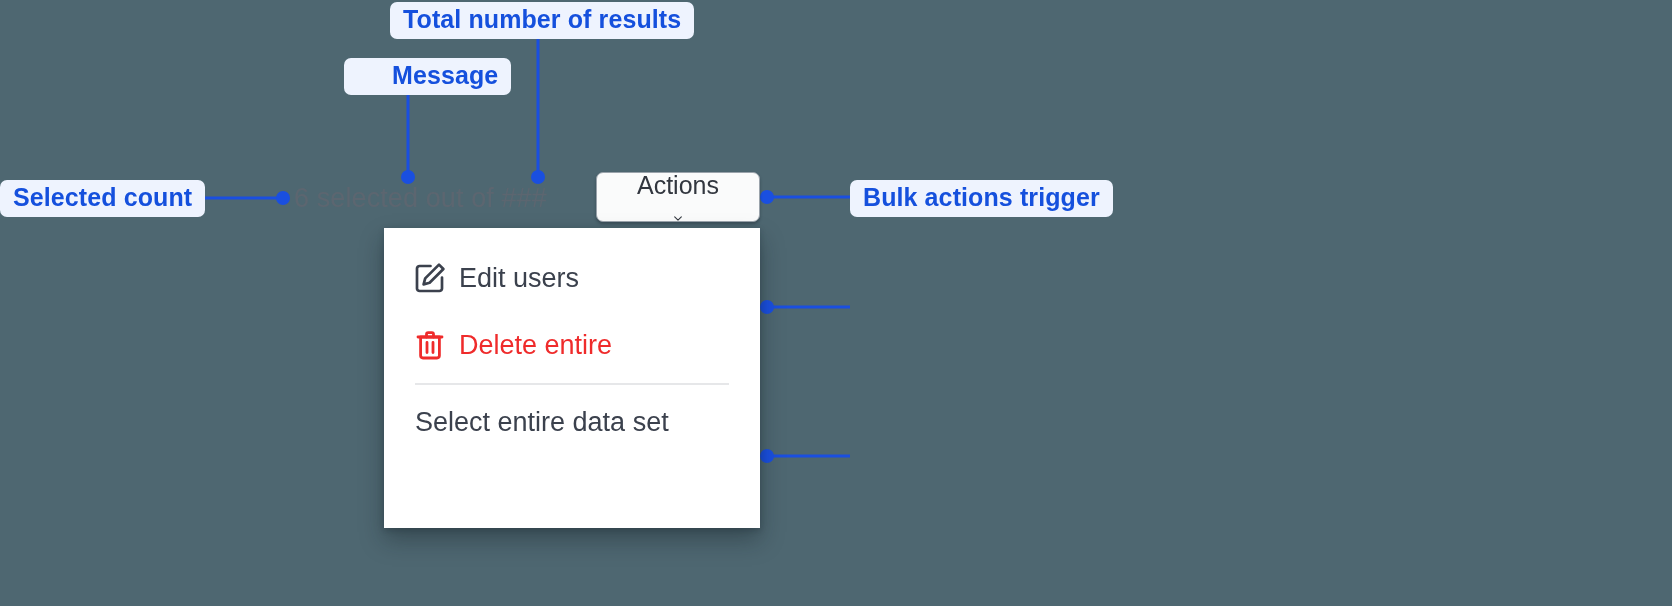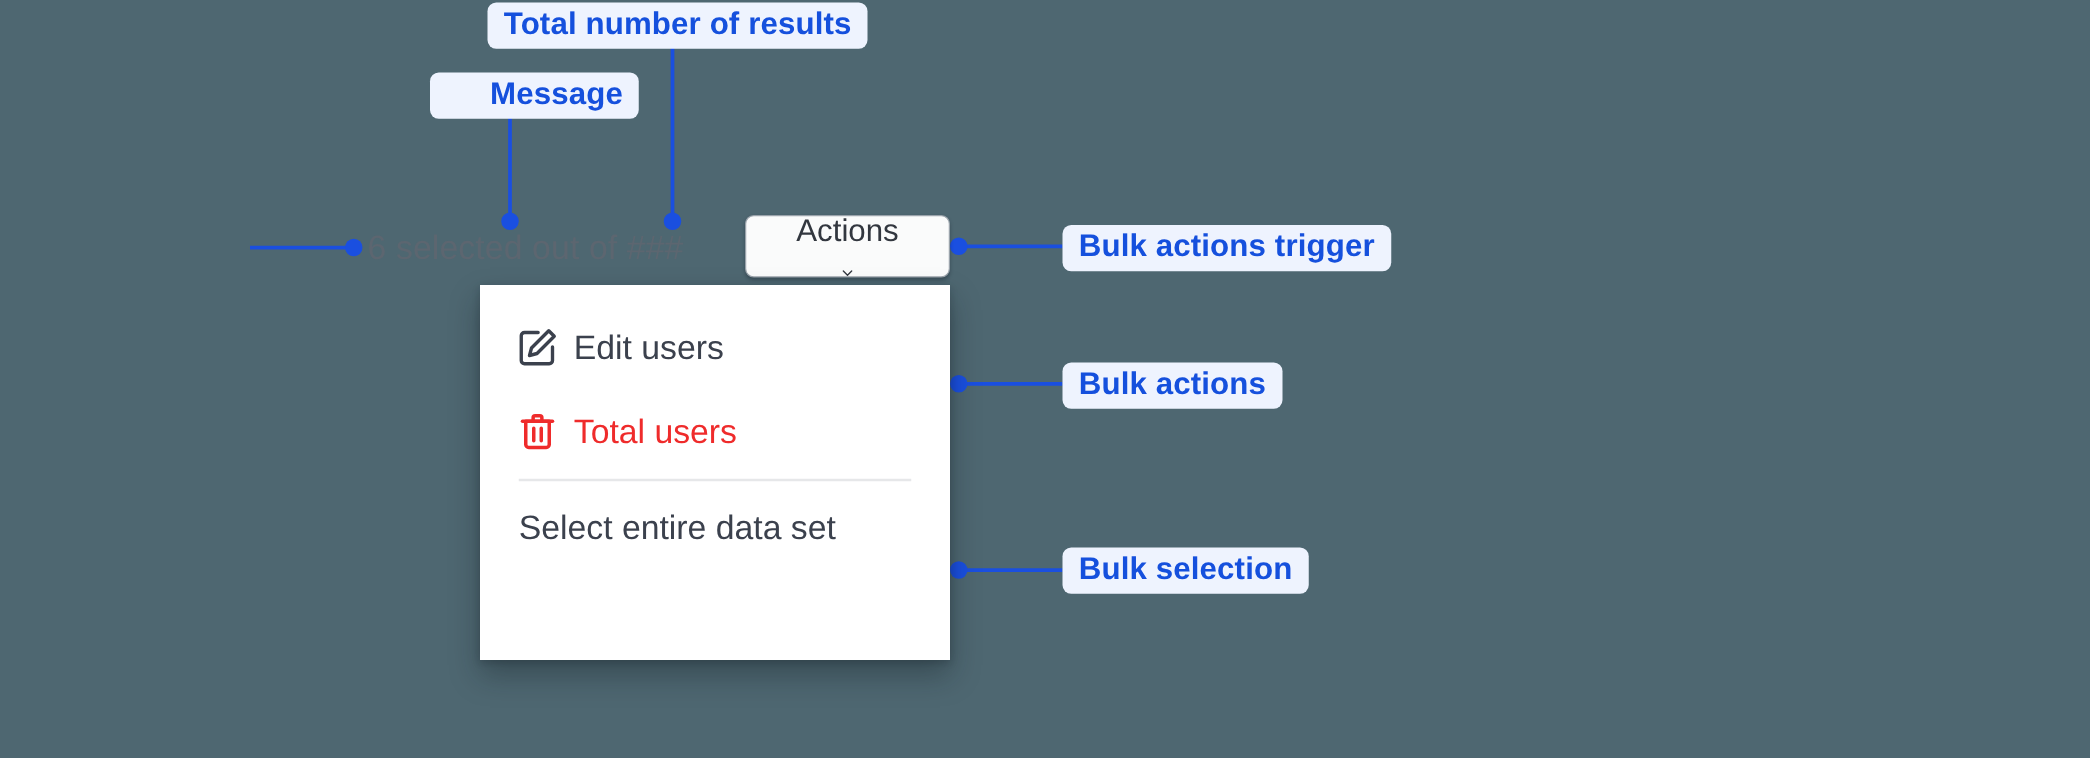--- a/index.html
+++ b/index.html
@@ -179,6 +179,7 @@
 
   <div class="callout" style="left:344px; top:58px;padding-left:48px;">Message</div>
 
+  <div class="callout" style="left:0px; top:180px;">Selected count</div>
 
   <div class="callout" style="left:850px; top:180px;">Bulk actions trigger</div>
 

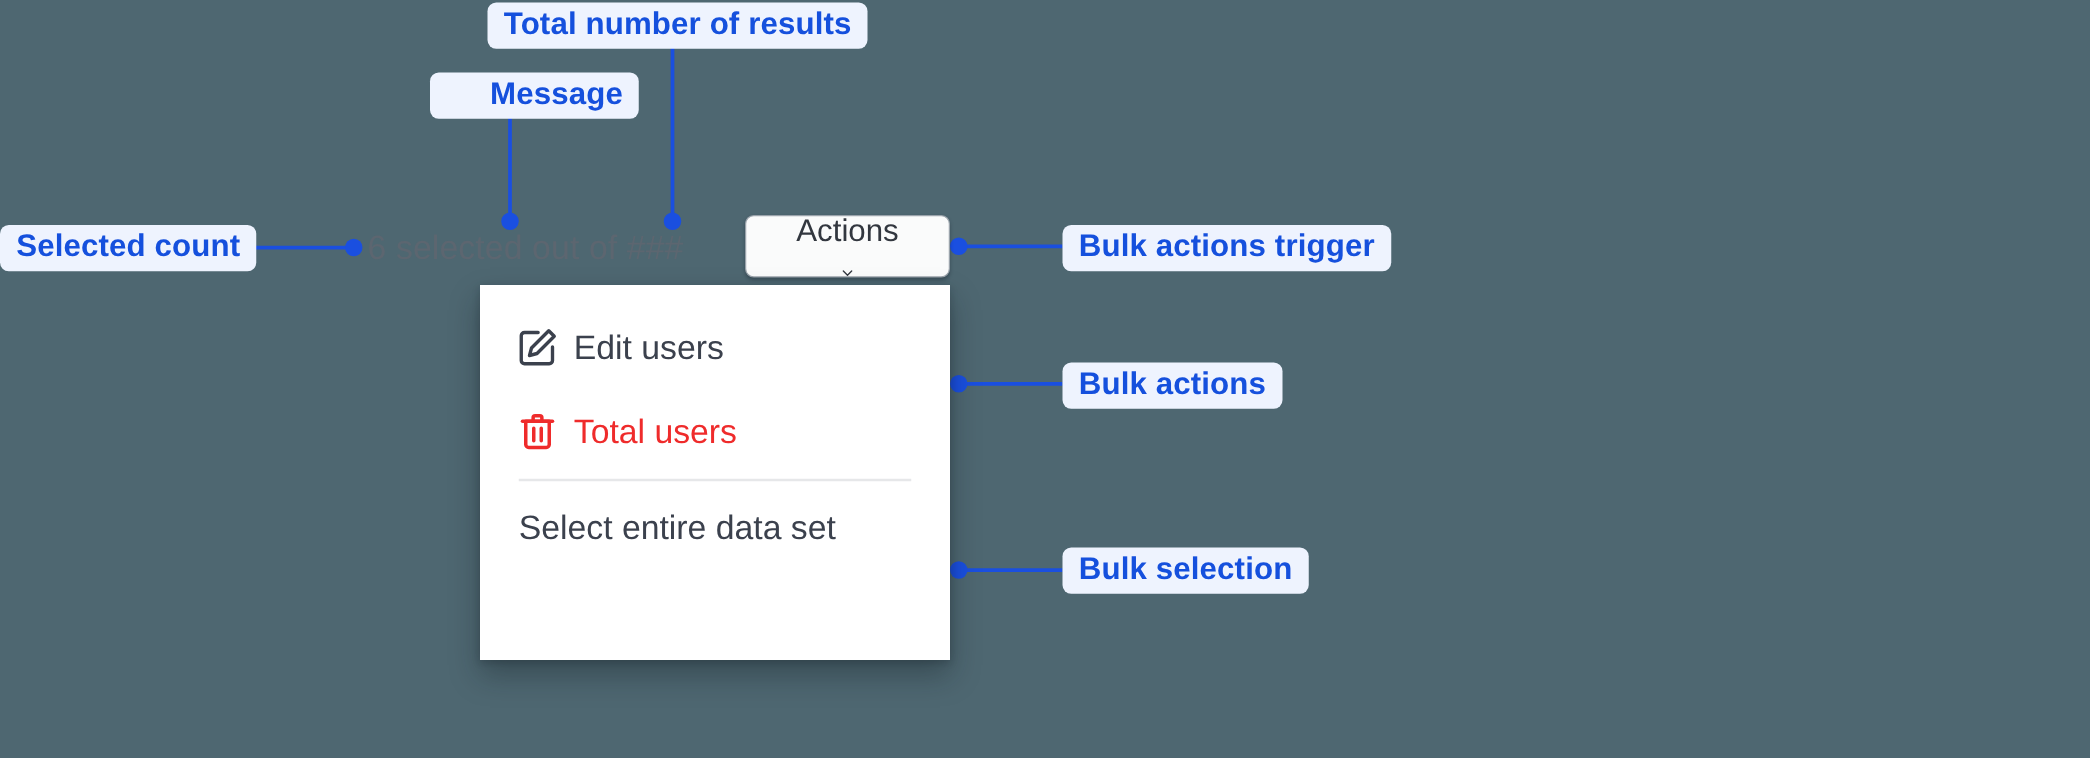--- a/index.html
+++ b/index.html
@@ -183,7 +183,6 @@
 
   <div class="callout" style="left:850px; top:180px;">Bulk actions trigger</div>
 
-  <div class="callout" style="left:850px; top:290px;">Bulk actions</div>
 
   <div class="callout" style="left:850px; top:438px;">Bulk selection</div>
 

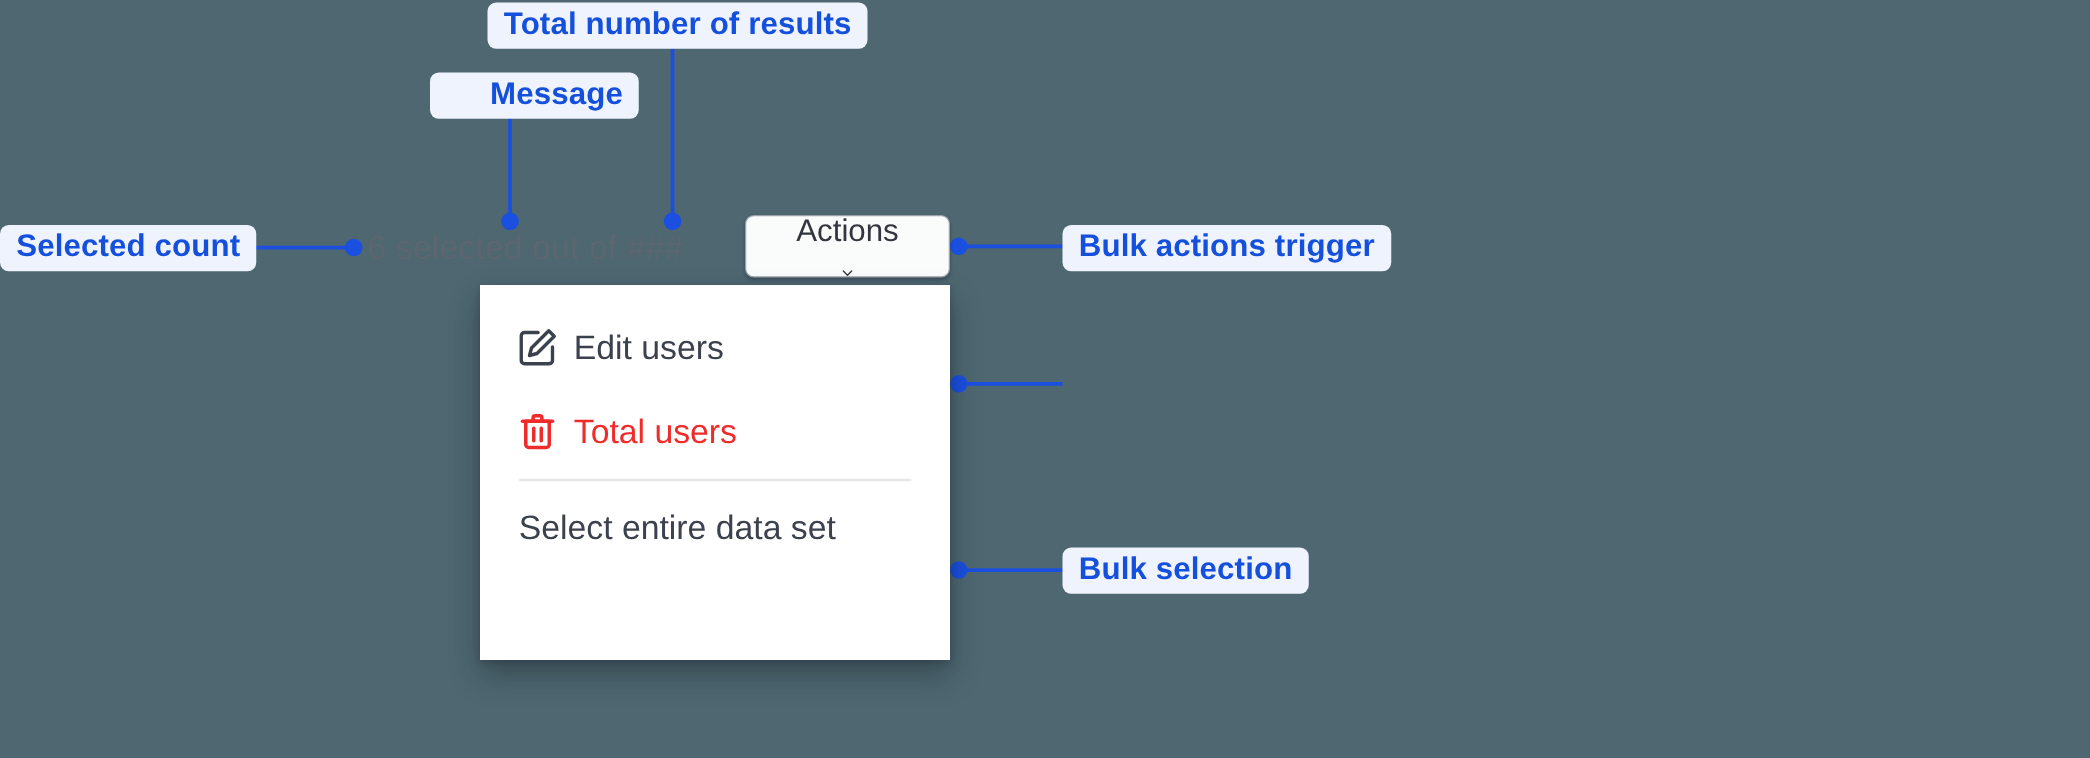--- a/index.html
+++ b/index.html
@@ -214,7 +214,7 @@
         <path d="M6.6 8 H25.4 V26.6 A2.4 2.4 0 0 1 23 29 H9 A2.4 2.4 0 0 1 6.6 26.6 Z" fill="none" stroke="#ef2b2b" stroke-width="2.8" stroke-linecap="round" stroke-linejoin="round"></path>
         <path d="M13 13.5 V23.6 M19 13.5 V23.6" fill="none" stroke="#ef2b2b" stroke-width="2.8" stroke-linecap="round"></path>
       </svg>
-      <span class="mi-label">Total users</span>
+      <span class="mi-label">Delete entire</span>
     </div>
 
     <div id="menu-divider"></div>

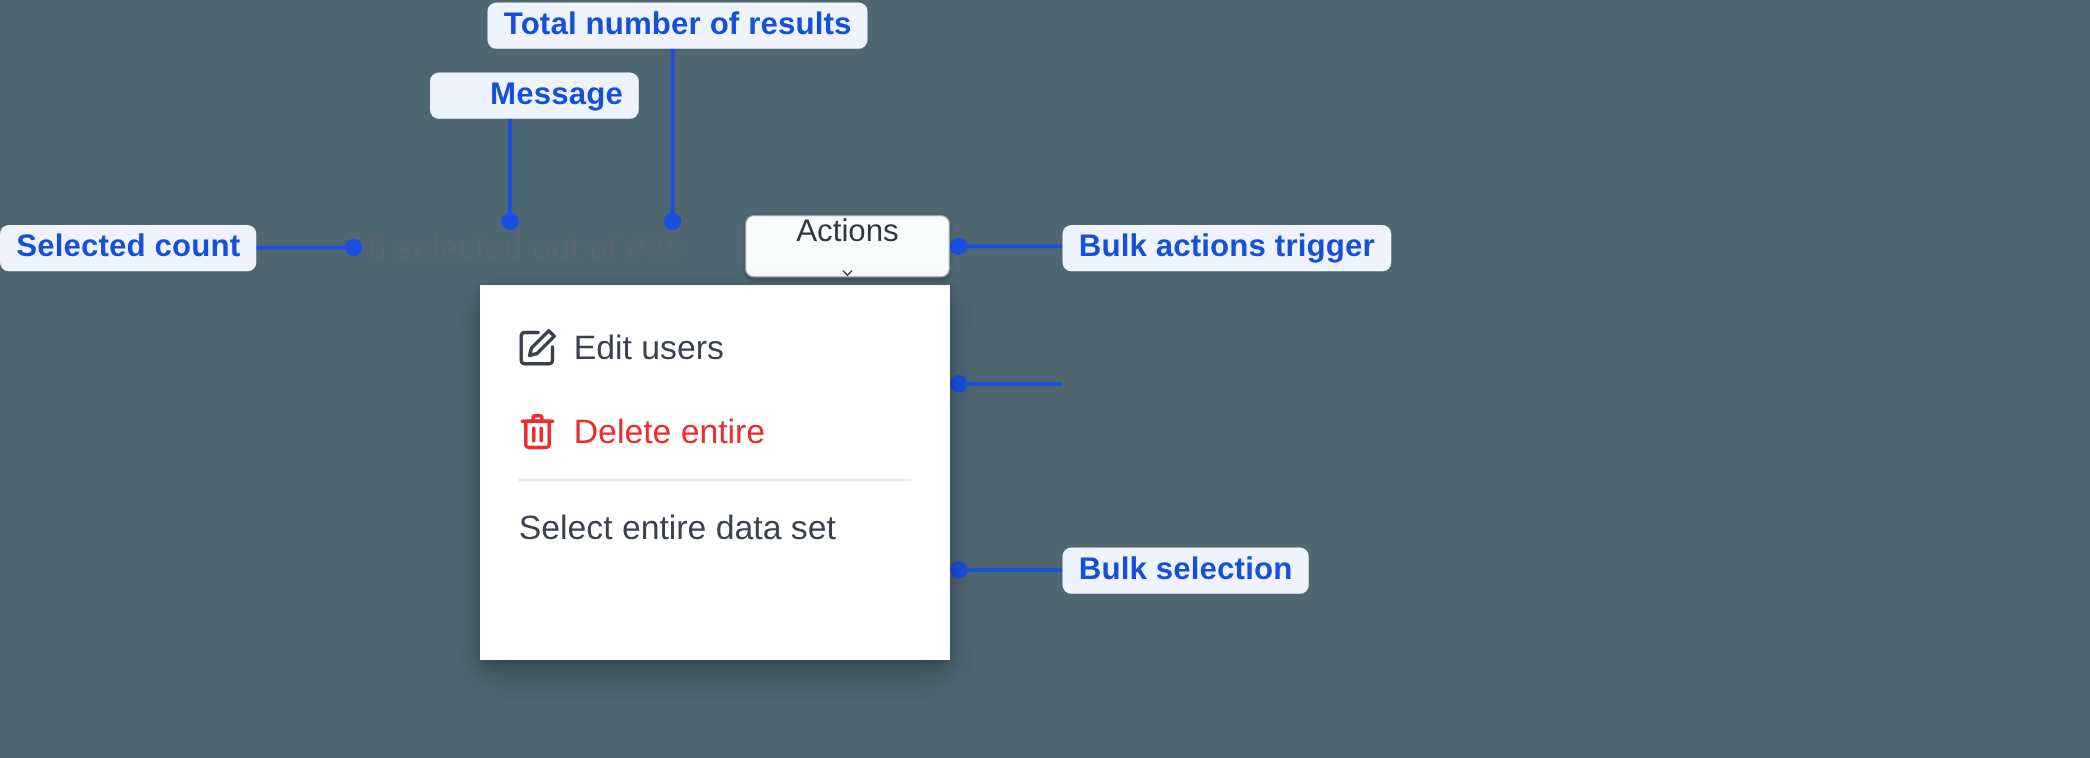--- a/index.html
+++ b/index.html
@@ -184,7 +184,6 @@
   <div class="callout" style="left:850px; top:180px;">Bulk actions trigger</div>
 
 
-  <div class="callout" style="left:850px; top:438px;">Bulk selection</div>
 
   <div id="selection-message">
     <span>6</span><span> selected out of </span><span>###</span>

